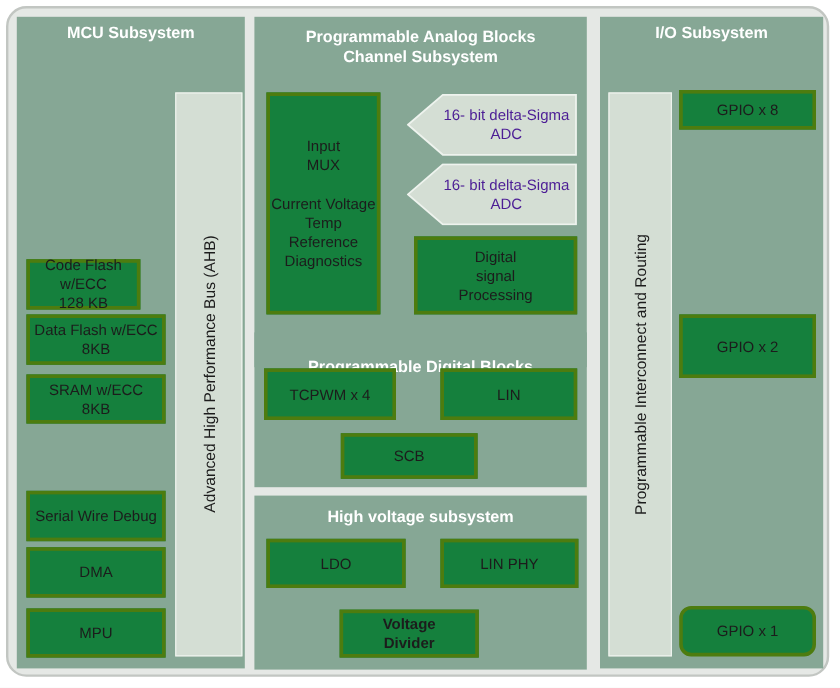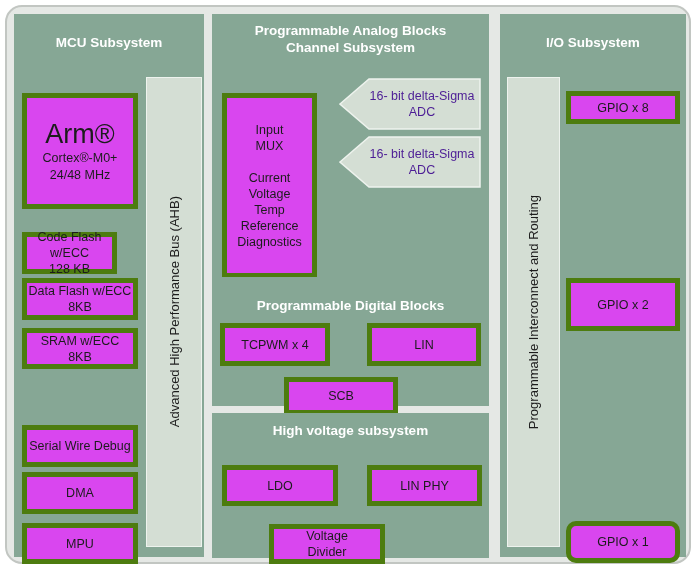--- a/index.html
+++ b/index.html
@@ -17,7 +17,7 @@
     position:absolute;background:#86a795;box-sizing:border-box;
   }
   .panel-title{
-    margin:0;padding-top:21px;width:100%;text-align:center;
+    margin:0;padding-top:6px;width:100%;text-align:center;
     color:#ffffff;font-size:13.5px;font-weight:bold;line-height:1.25;
     white-space:pre-line;
   }

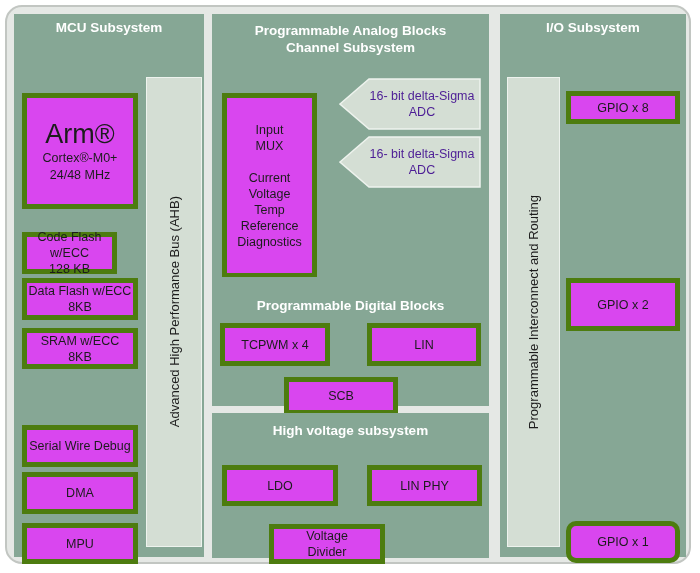--- a/index.html
+++ b/index.html
@@ -22,10 +22,10 @@
     white-space:pre-line;
   }
   .block{
-    position:absolute;background:#d946ef;border:5px solid #4d7c0f;
+    position:absolute;background:#15803d;border:3px solid #4d7c0f;
     box-sizing:border-box;display:flex;flex-direction:column;
     align-items:center;justify-content:center;text-align:center;
-    color:#1c1c1c;font-size:12.5px;line-height:1.28;white-space:pre-line;margin-top:16px;
+    color:#1c1c1c;font-size:12.5px;line-height:1.28;white-space:pre-line;
   }
   .cpu-brand{font-size:27px;color:#1c1c1c;line-height:1.15;}
   .cpu-line{font-size:12.5px;color:#1c1c1c;line-height:1.3;}

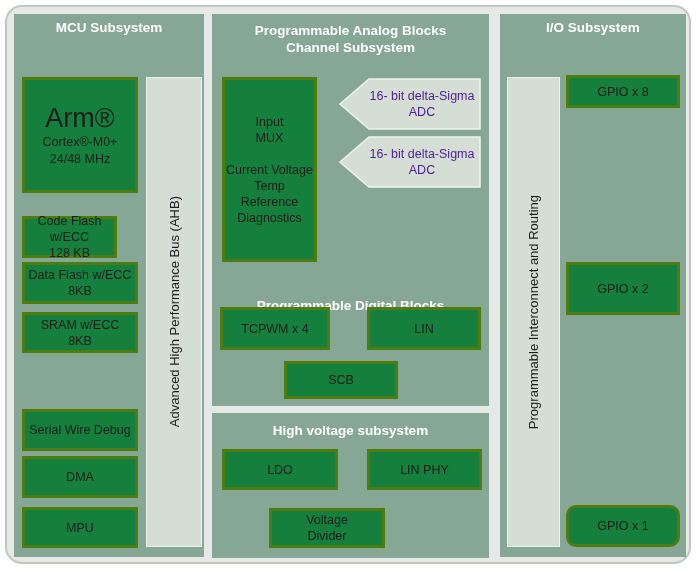--- a/index.html
+++ b/index.html
@@ -55,11 +55,6 @@
   <section class="panel" style="left:14px;top:14px;width:190px;height:543px;">
     <h2 class="panel-title">MCU Subsystem</h2>
 
-    <div class="block" style="left:8px;top:63px;width:116px;height:116px;">
-      <div class="cpu-brand">Arm®</div>
-      <div class="cpu-line">Cortex®-M0+</div>
-      <div class="cpu-line">24/48 MHz</div>
-    </div>
 
     <div class="block" style="left:8px;top:202px;width:95px;height:42px;">Code Flash w/ECC
 128 KB</div>

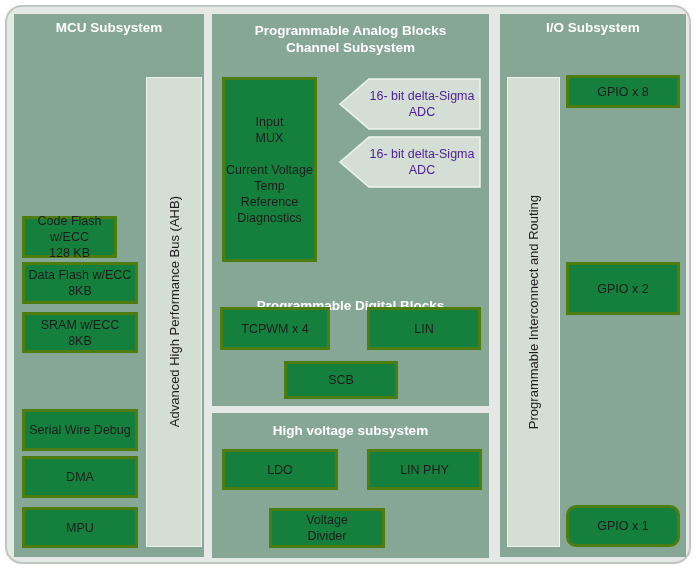--- a/index.html
+++ b/index.html
@@ -104,6 +104,9 @@
 ADC</span>
     </div>
 
+    <div class="block" style="left:133px;top:183px;width:136px;height:65px;">Digital
+signal
+Processing</div>
   </section>
 
   <section class="panel" style="left:212px;top:277px;width:277px;height:129px;">

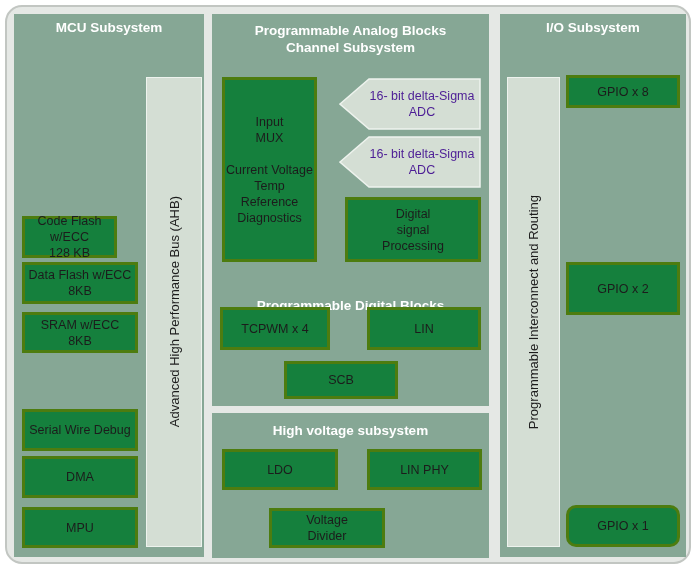--- a/index.html
+++ b/index.html
@@ -126,7 +126,7 @@
 
     <div class="block" style="left:155px;top:36px;width:115px;height:41px;">LIN PHY</div>
 
-    <div class="block" style="left:57px;top:95px;width:116px;height:40px;">Voltage
+    <div class="block" style="left:71px;top:95px;width:116px;height:40px;font-weight:bold;">Voltage
 Divider</div>
   </section>
 

